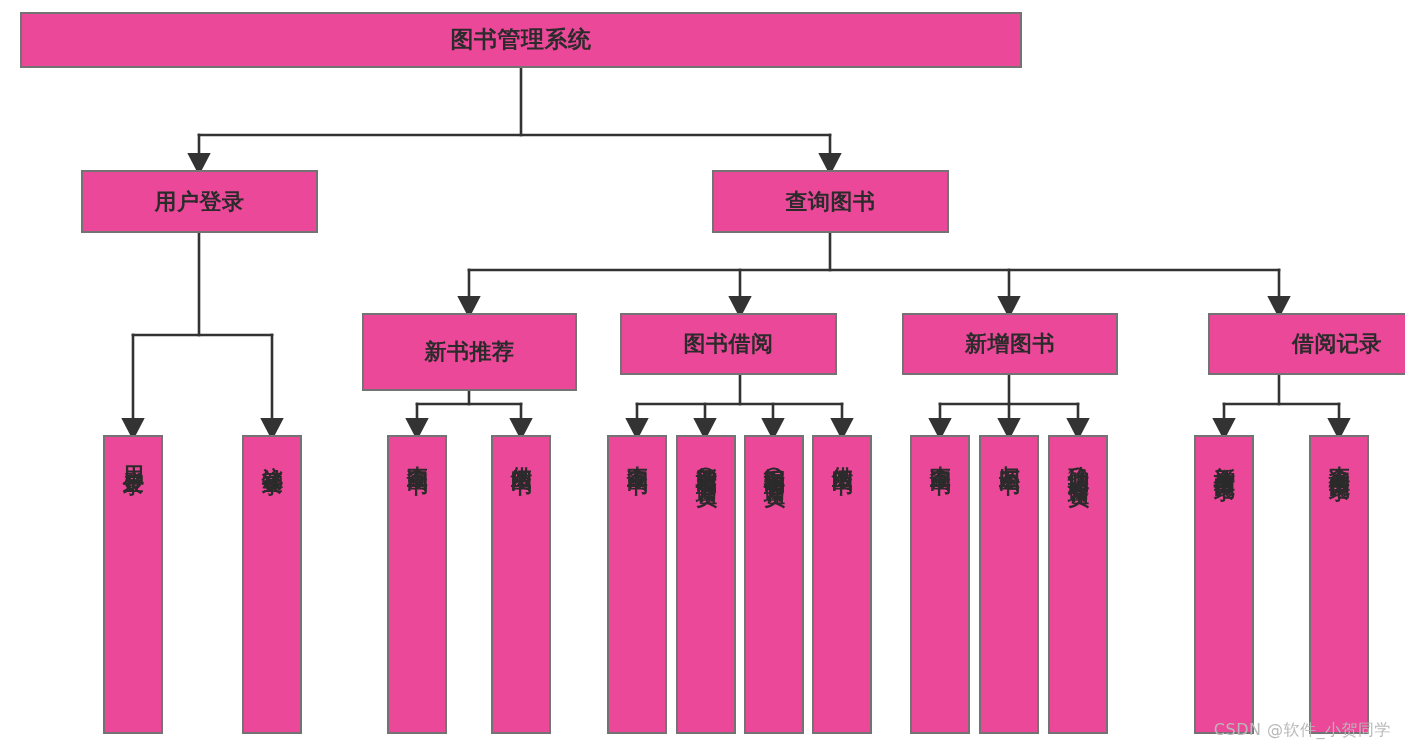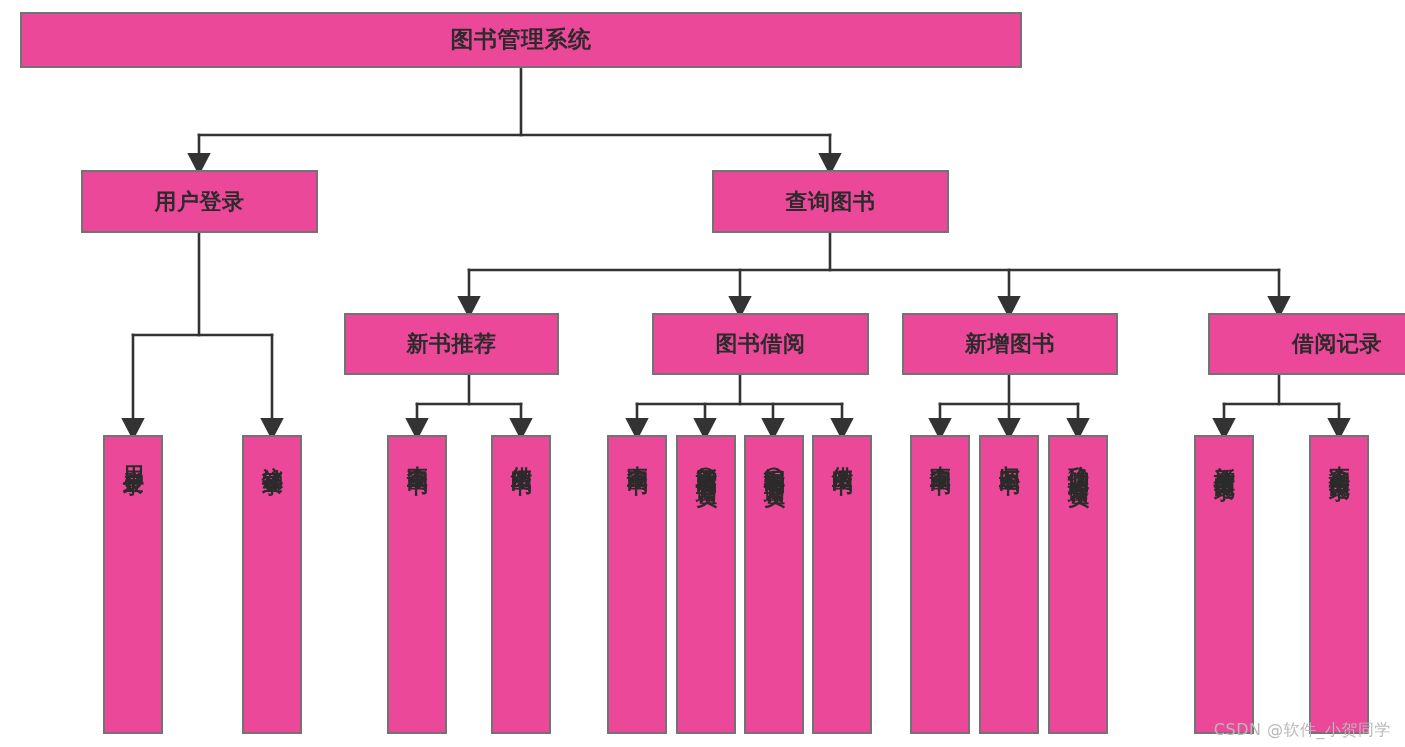--- a/index.html
+++ b/index.html
@@ -140,7 +140,7 @@
     <span class="label">查询图书</span>
   </div>
 
-  <div class="node horizontal level-3" style="left:344px; top:313px; width:215px; height:62px;">
+  <div class="node horizontal level-3" style="left:362px; top:313px; width:215px; height:78px;">
     <span class="label">新书推荐</span>
   </div>
   <div class="node horizontal level-3" style="left:652px; top:313px; width:217px; height:62px;">

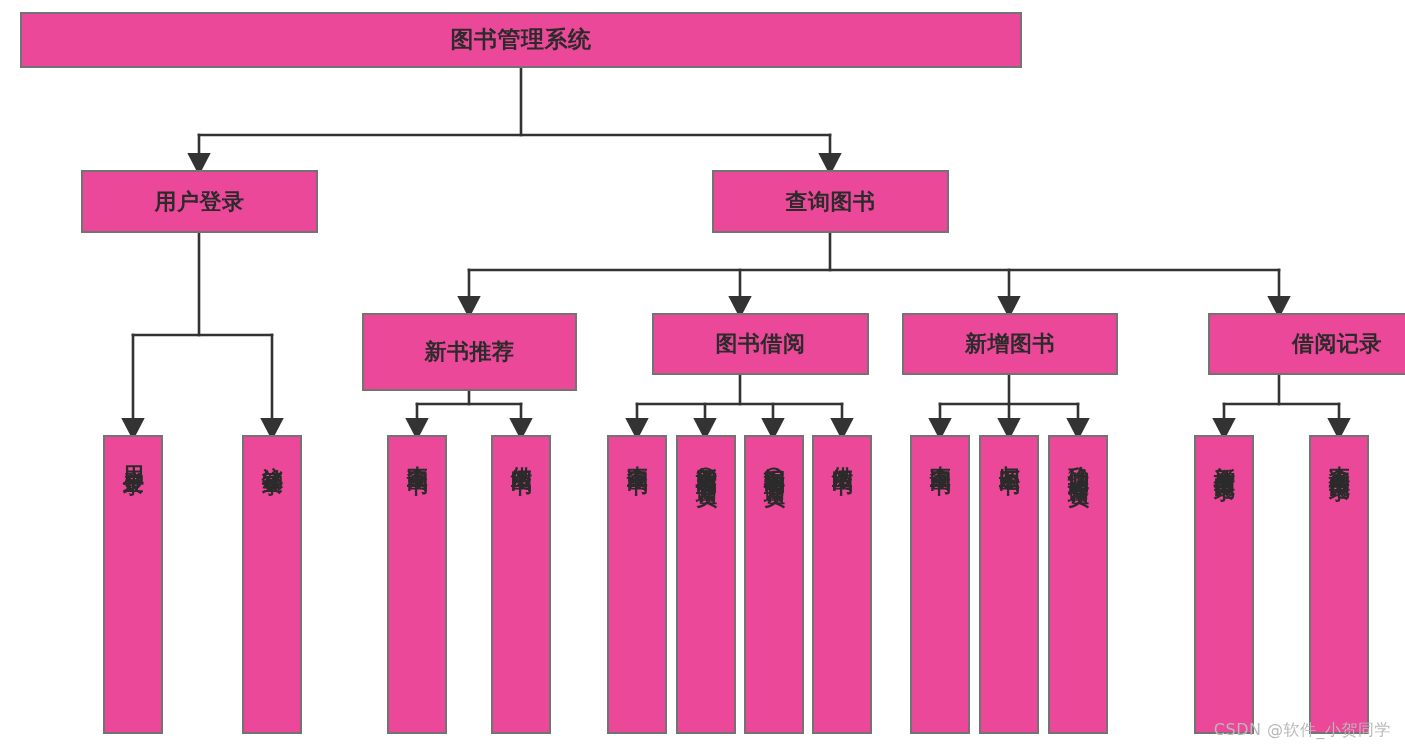--- a/index.html
+++ b/index.html
@@ -143,7 +143,7 @@
   <div class="node horizontal level-3" style="left:362px; top:313px; width:215px; height:78px;">
     <span class="label">新书推荐</span>
   </div>
-  <div class="node horizontal level-3" style="left:652px; top:313px; width:217px; height:62px;">
+  <div class="node horizontal level-3" style="left:620px; top:313px; width:217px; height:62px;">
     <span class="label">图书借阅</span>
   </div>
   <div class="node horizontal level-3" style="left:902px; top:313px; width:216px; height:62px;">

